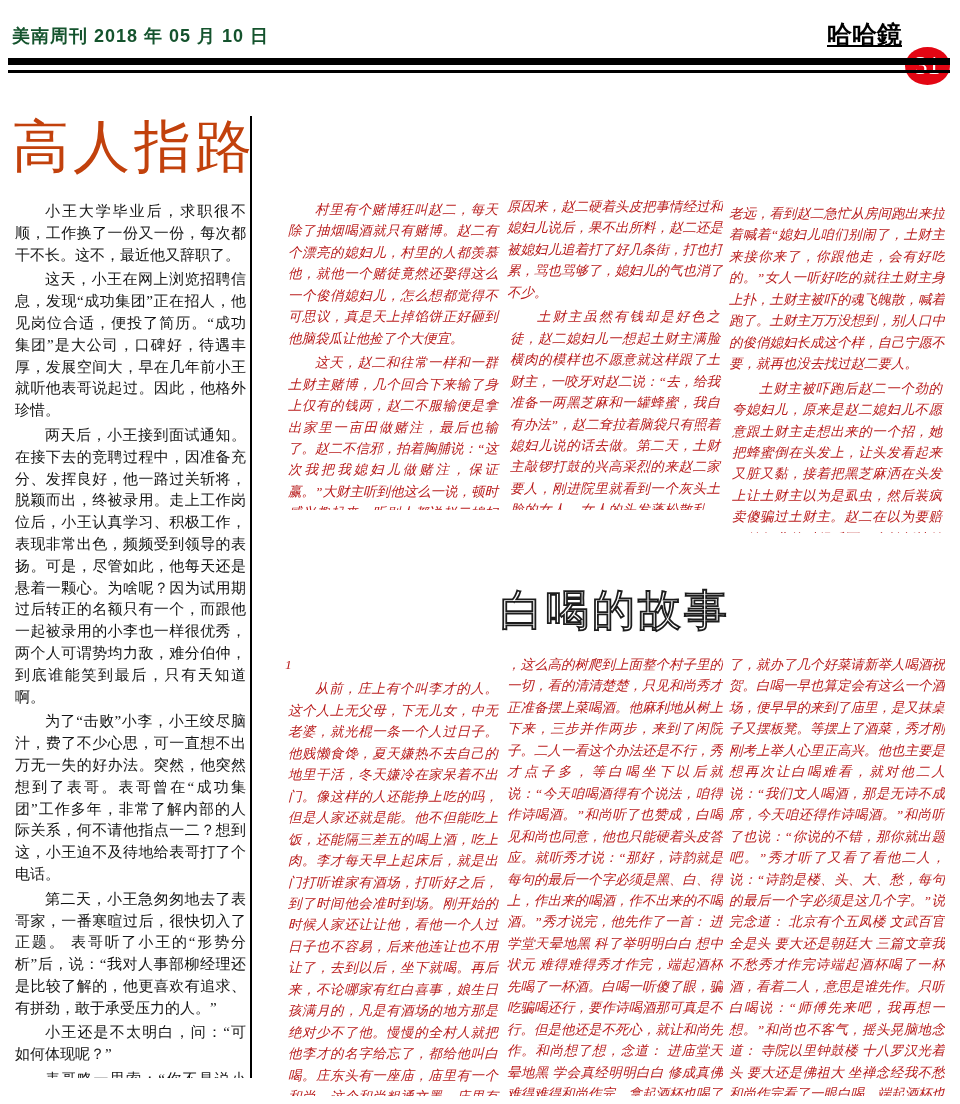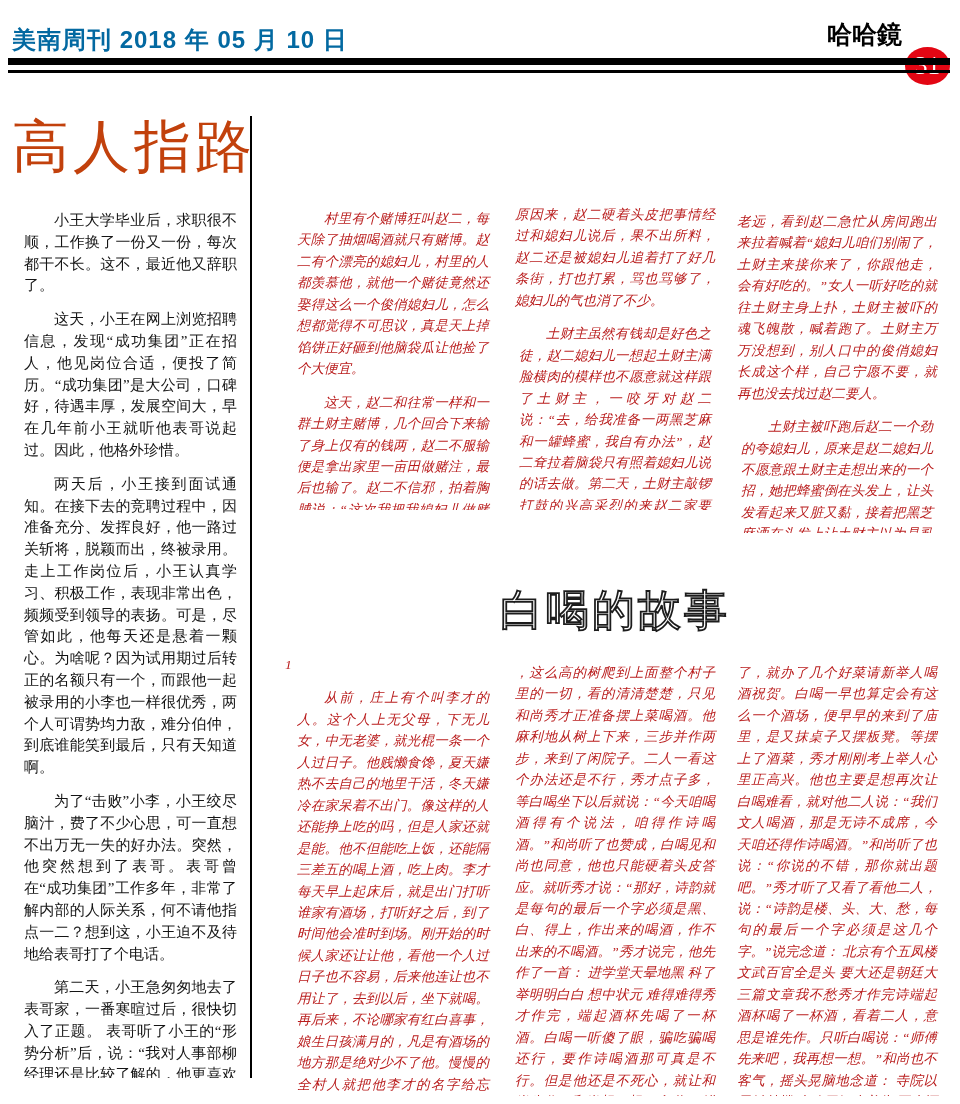--- a/index.html
+++ b/index.html
@@ -9,8 +9,8 @@
   }
   
   .masthead{
-    position:absolute;left:12px;top:24px;font-size:24px;font-weight:bold;
-    font-family:"Liberation Sans","DejaVu Sans",sans-serif;letter-spacing:1px;color:#0369a1;
+    position:absolute;left:12px;top:24px;font-size:18px;font-weight:bold;
+    font-family:"Liberation Sans","DejaVu Sans",sans-serif;letter-spacing:1px;color:#14532d;
   }
   .section-name{
     position:absolute;right:58px;top:18px;font-size:25px;font-weight:bold;

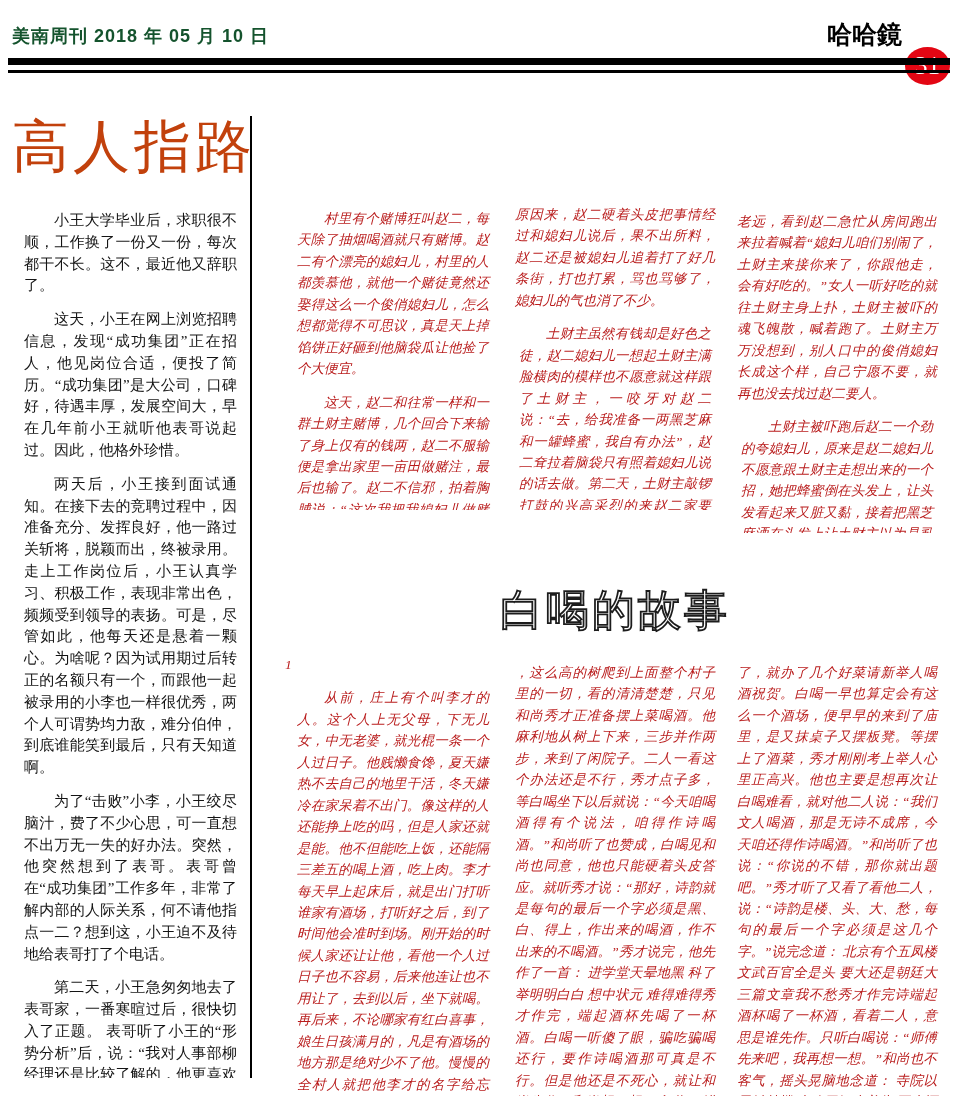--- a/index.html
+++ b/index.html
@@ -14,7 +14,7 @@
   }
   .section-name{
     position:absolute;right:58px;top:18px;font-size:25px;font-weight:bold;
-    font-family:"Liberation Sans","DejaVu Sans",sans-serif;color:#000;
+    font-family:"Liberation Sans","DejaVu Sans",sans-serif;color:#000;text-decoration:underline;
   }
   .page-badge{
     position:absolute;right:10px;top:15px;width:45px;height:38px;border-radius:50%;

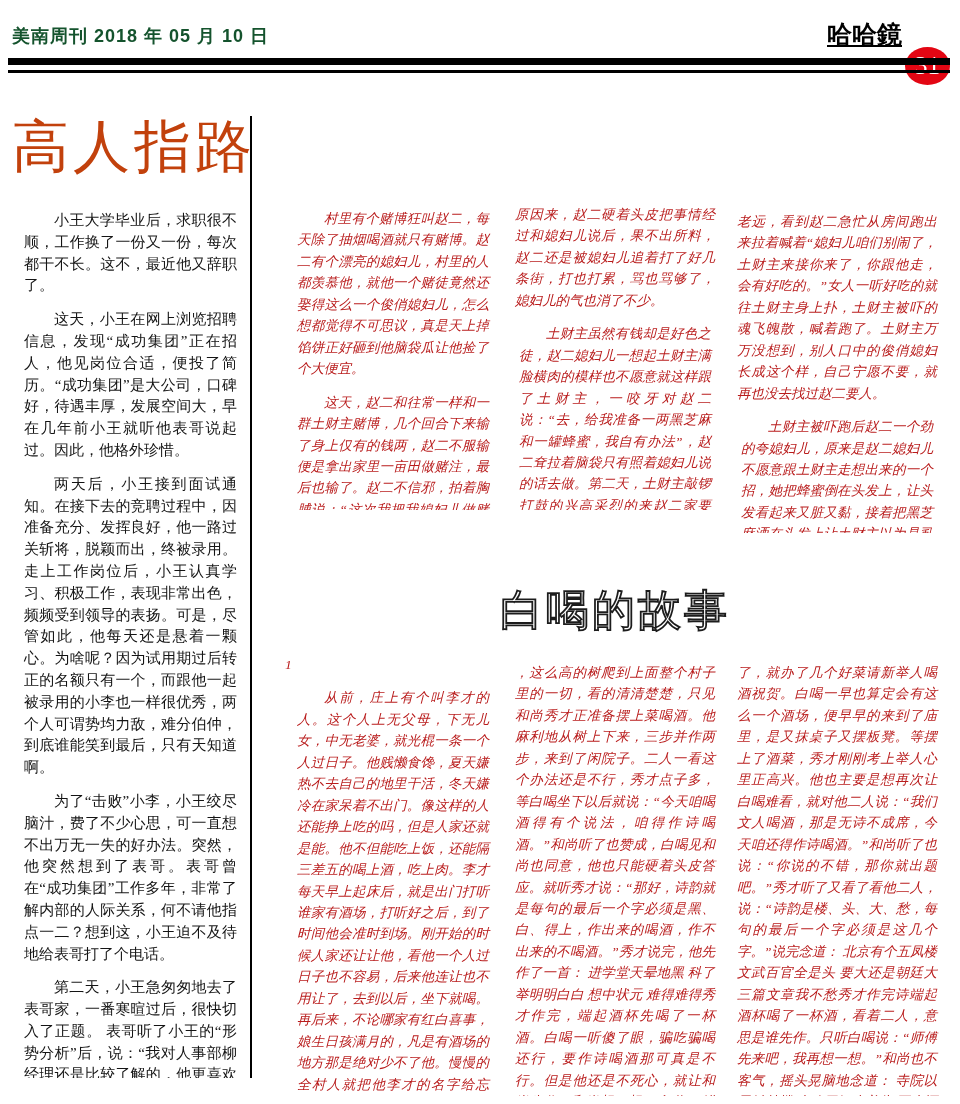--- a/index.html
+++ b/index.html
@@ -50,7 +50,7 @@
   .top-col{top:196px;height:314px;}
   .top-col.c3{top:203px;height:330px;}
   .bot-col{top:654px;height:442px;}
-  p.para{margin:12px;text-indent:2em;}
+  p.para{margin:3px;text-indent:2em;}
   p.cont{margin:8px;text-indent:0;}
   .sec-marker{margin:0;text-indent:0;font-size:13.5px;}
 </style>

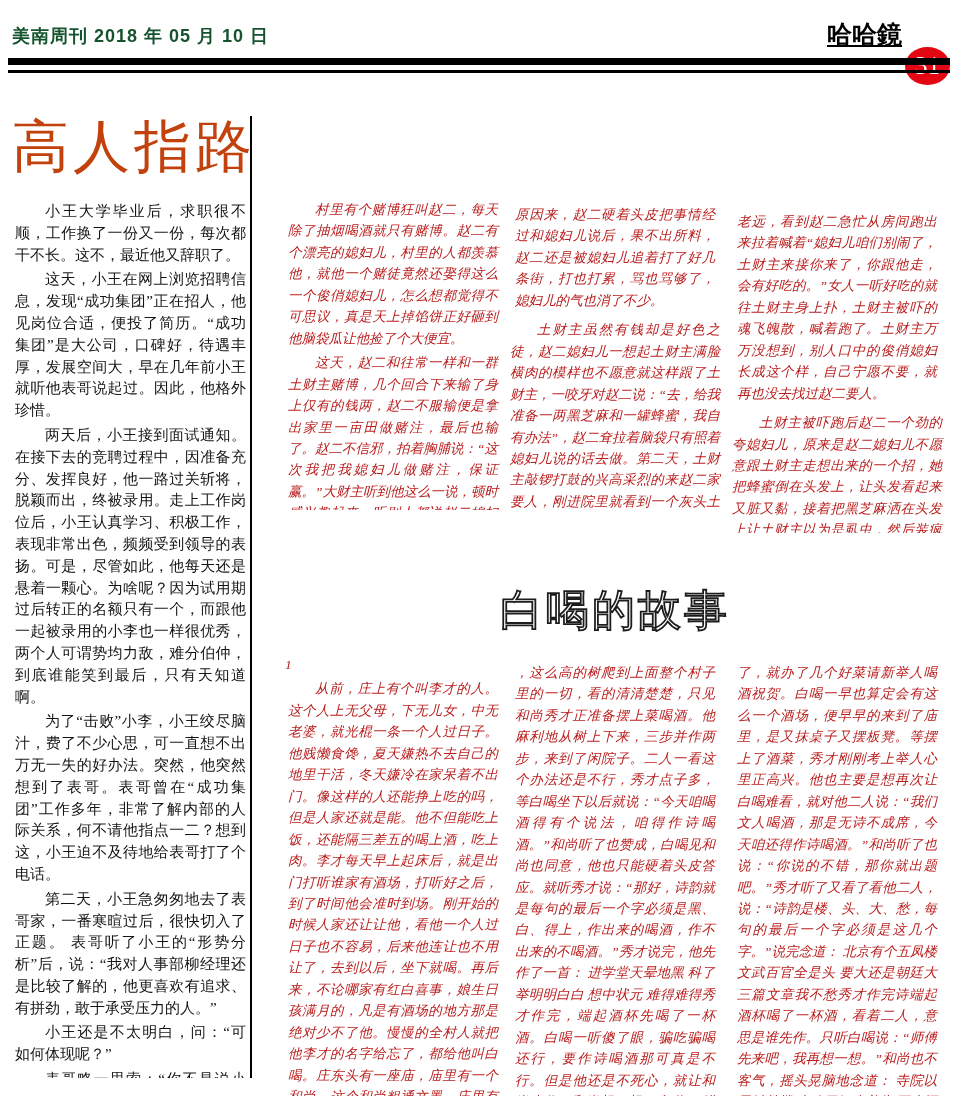--- a/index.html
+++ b/index.html
@@ -51,7 +51,7 @@
   .top-col.c3{top:203px;height:330px;}
   .bot-col{top:654px;height:442px;}
   p.para{margin:3px;text-indent:2em;}
-  p.cont{margin:8px;text-indent:0;}
+  p.cont{margin:0;text-indent:0;}
   .sec-marker{margin:0;text-indent:0;font-size:13.5px;}
 </style>
 </head>

